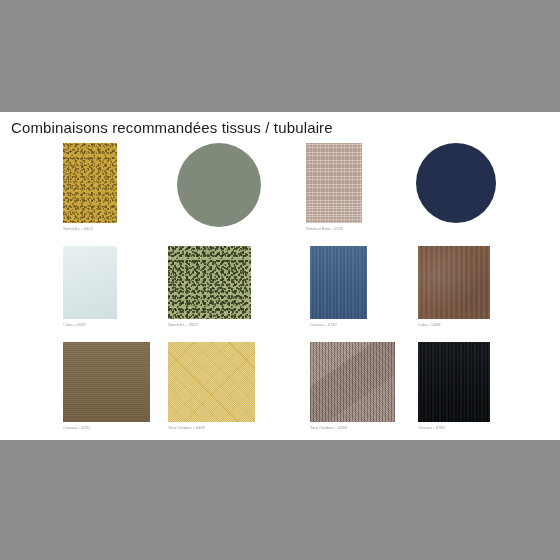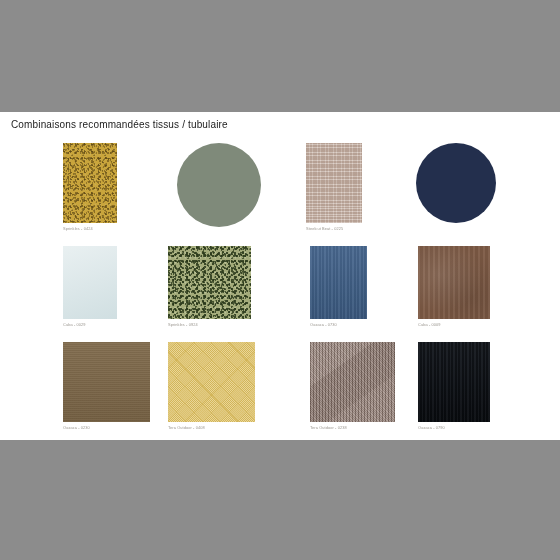--- a/index.html
+++ b/index.html
@@ -36,7 +36,7 @@
     position: absolute;
     left: 11px;
     top: 7px;
-    font-size: 10px;
+    font-size: 15px;
     letter-spacing: 0.15px;
     color: #1c1c1c;
     font-family: "Liberation Sans", sans-serif;

